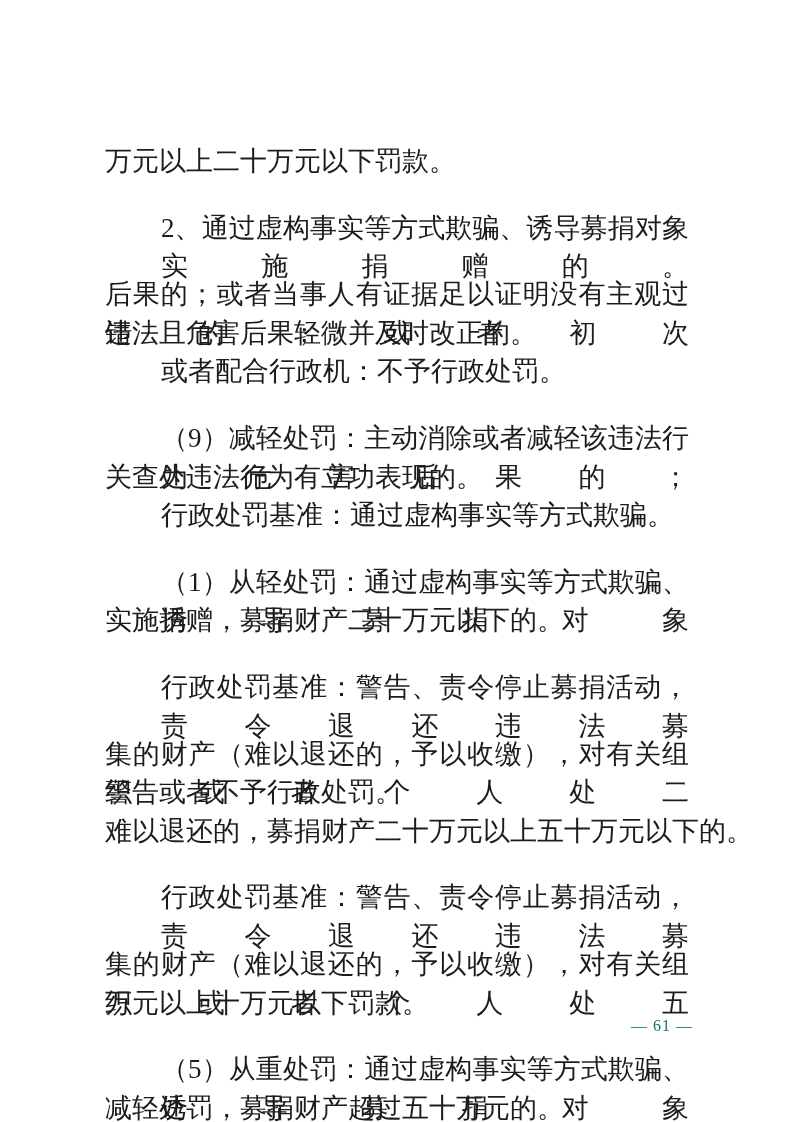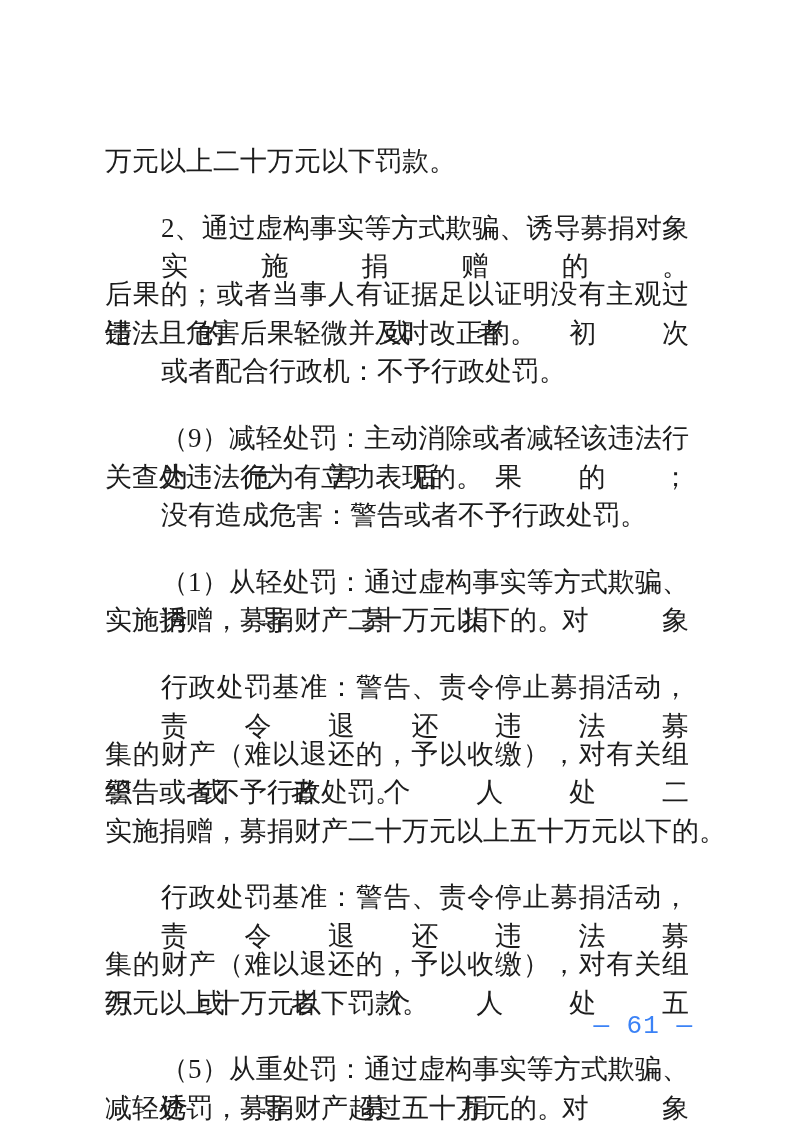--- a/index.html
+++ b/index.html
@@ -64,7 +64,7 @@
     <div class="line ind">或者配合行政机：不予行政处罚。</div>
     <div class="line ind fill">（9）减轻处罚：主动消除或者减轻该违法行为危害后果的；</div>
     <div class="line">关查处违法行为有立功表现的。</div>
-    <div class="line ind">没有造成危害：警告或者不予行政处罚。</div>
+    <div class="line ind">行政处罚基准：通过虚构事实等方式欺骗。</div>
     <div class="line ind fill">（1）从轻处罚：通过虚构事实等方式欺骗、诱导募捐对象</div>
     <div class="line">实施捐赠，募捐财产二十万元以下的。</div>
     <div class="line ind fill">行政处罚基准：警告、责令停止募捐活动，责令退还违法募</div>

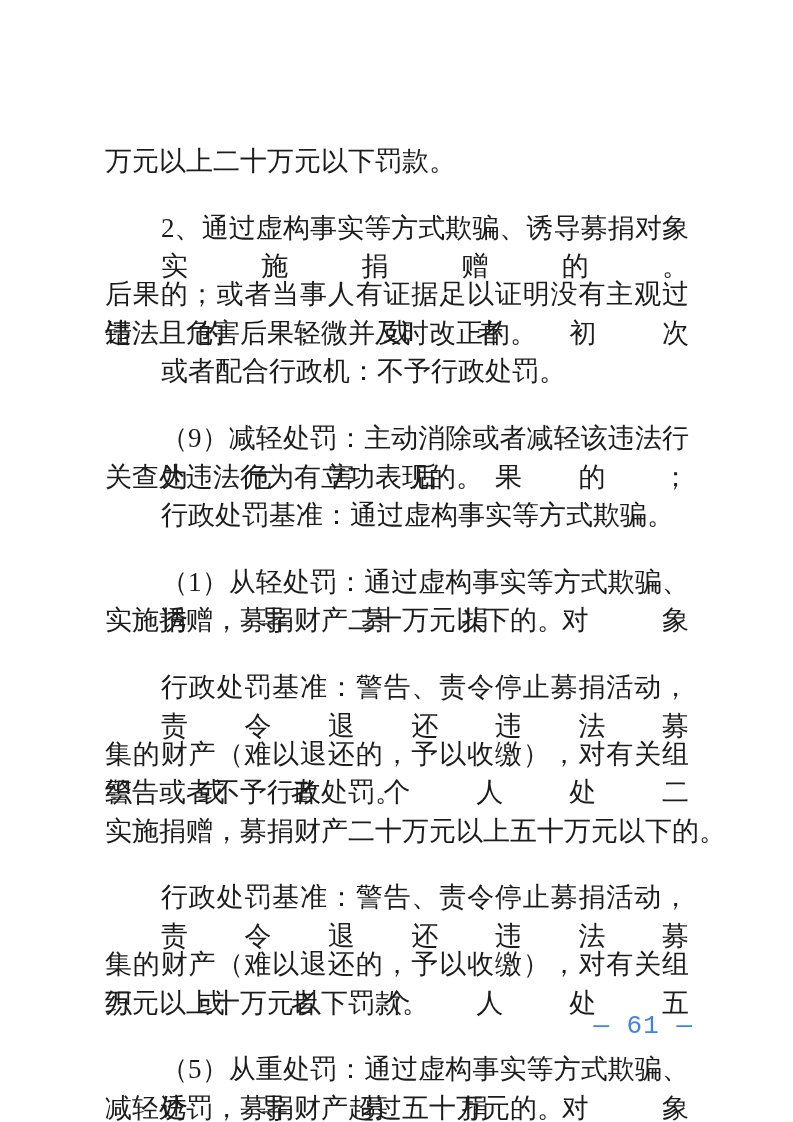--- a/index.html
+++ b/index.html
@@ -70,7 +70,7 @@
     <div class="line ind fill">行政处罚基准：警告、责令停止募捐活动，责令退还违法募</div>
     <div class="line fill">集的财产（难以退还的，予以收缴），对有关组织或者个人处二</div>
     <div class="line">警告或者不予行政处罚。</div>
-    <div class="line">实施捐赠，募捐财产二十万元以上五十万元以下的。</div>
+    <div class="line">难以退还的，募捐财产二十万元以上五十万元以下的。</div>
     <div class="line ind fill">行政处罚基准：警告、责令停止募捐活动，责令退还违法募</div>
     <div class="line fill">集的财产（难以退还的，予以收缴），对有关组织或者个人处五</div>
     <div class="line">万元以上十万元以下罚款。</div>

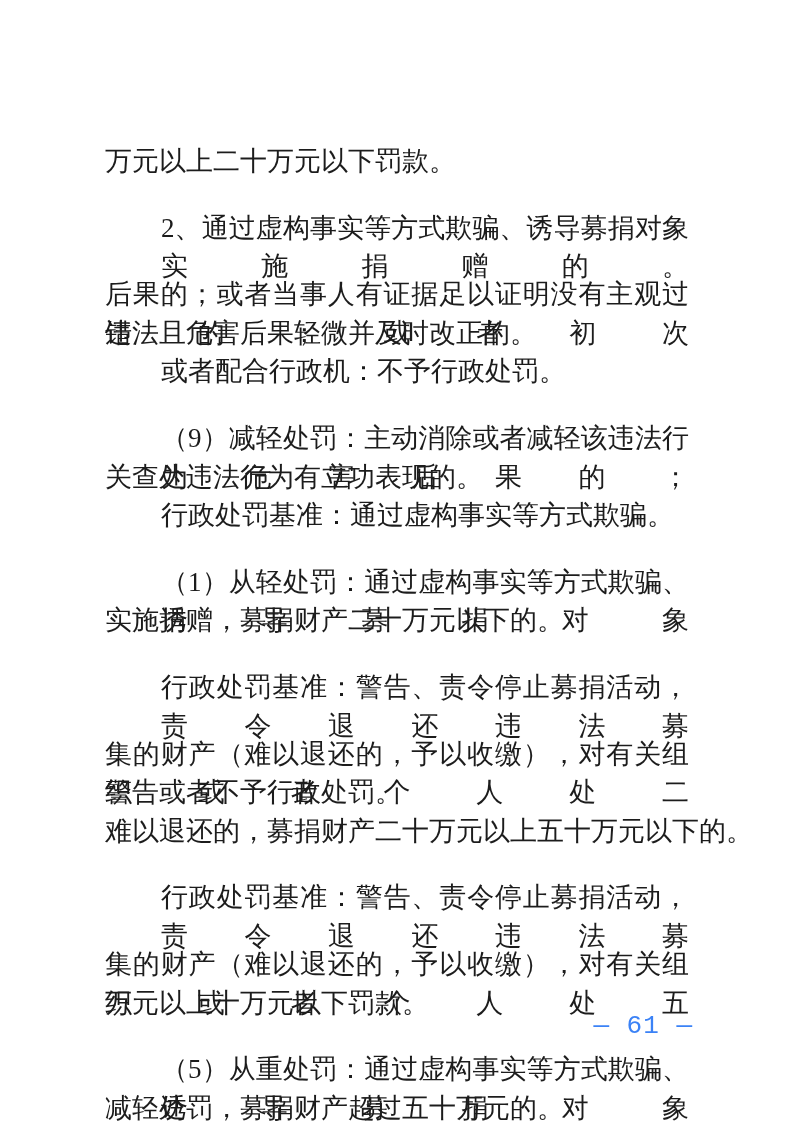--- a/index.html
+++ b/index.html
@@ -44,10 +44,10 @@
     position: absolute;
     top: 1012px;
     right: 100px;
-    font-size: 26px;
+    font-size: 16px;
     line-height: 28px;
-    color: #3b82f6;
-    font-family: Liberation Mono, monospace;
+    color: #0f766e;
+    font-family: Liberation Serif, serif;
     letter-spacing: 1px;
   }
 </style>

